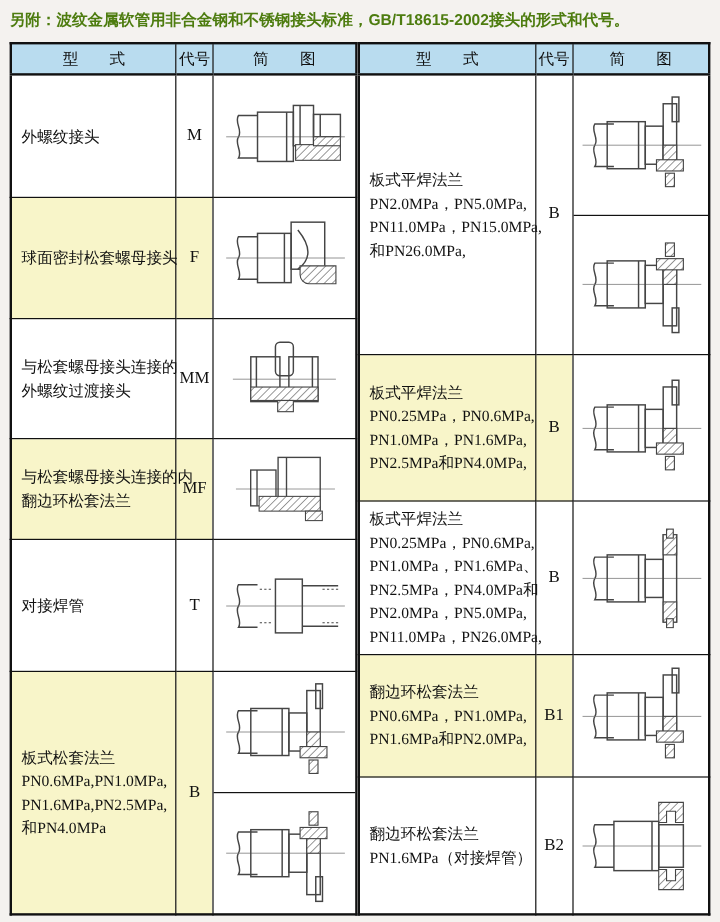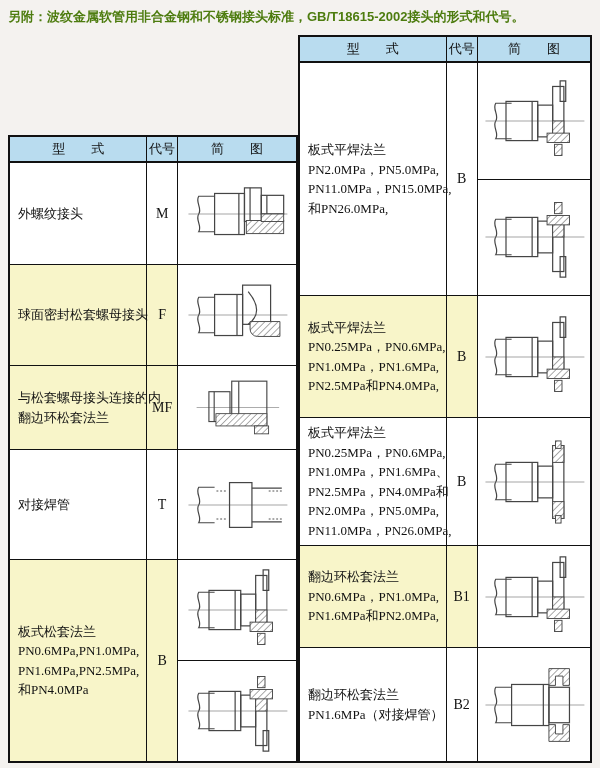--- a/index.html
+++ b/index.html
@@ -243,6 +243,22 @@
               </div>
             </td>
           </tr>
+          <tr style="height: 100px;">
+            <td class="type">
+              <div class="tline">与松套螺母接头连接的</div>
+              <div class="tline">外螺纹过渡接头</div>
+            </td>
+            <td class="code">MM</td>
+            <td class="diag">
+              <div class="stack" style="height: 99px;">
+                <div class="dwrap">
+                  <svg viewBox="0 0 120 90" width="112" height="84" preserveAspectRatio="xMidYMid meet" fill="none">
+                    <use href="#sym-nipple"></use>
+                  </svg>
+                </div>
+              </div>
+            </td>
+          </tr>
           <tr class="hl" style="height: 84px;">
             <td class="type">
               <div class="tline">与松套螺母接头连接的内</div>

